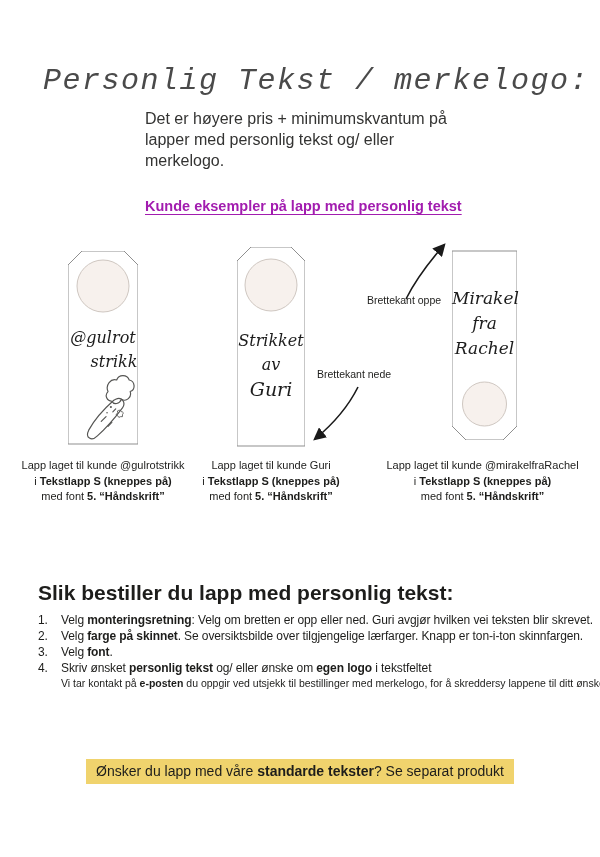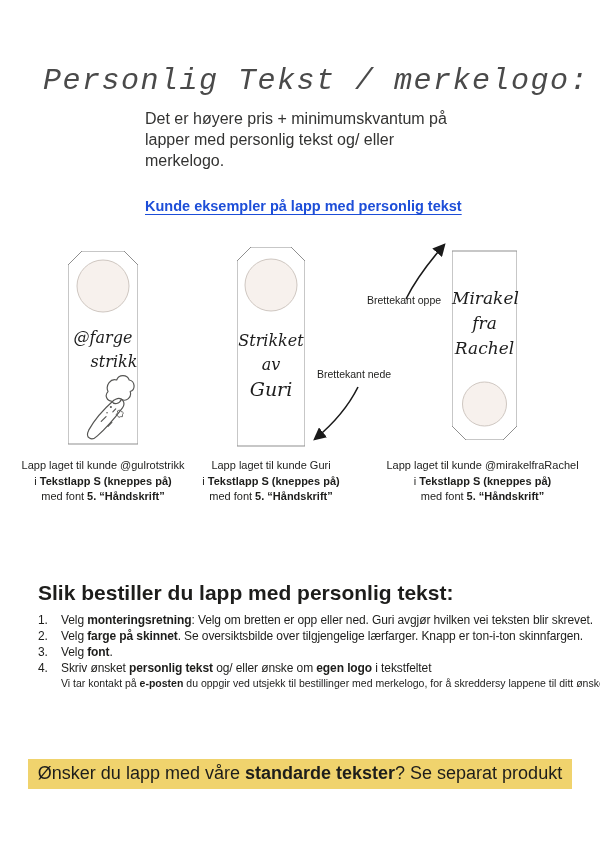--- a/index.html
+++ b/index.html
@@ -20,7 +20,7 @@
   }
   .section-heading {
     position:absolute; top:198px; left:145px; margin:0;
-    font-size:14.5px; font-weight:700; color:#1d4ed8;
+    font-size:14.5px; font-weight:700; color:#a21caf;
     text-decoration:underline; text-underline-offset:3px;
   }
 

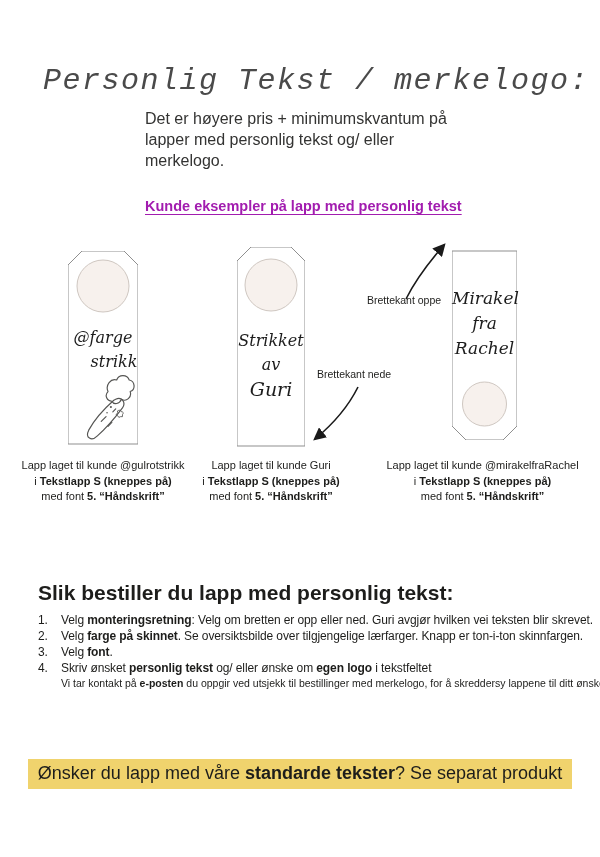--- a/index.html
+++ b/index.html
@@ -73,7 +73,7 @@
       <circle cx="35" cy="35" r="26" fill="#f7f1ed" stroke="#cfc7c1" stroke-width="1"></circle>
     </svg>
     <div class="tag-text" style="top:75px;">
-      <div>@farge</div>
+      <div>@gulrot</div>
       <div class="shift">strikk</div>
     </div>
     <svg class="carrot" style="left:13px; top:120px;" width="54" height="72" viewBox="0 0 56 74">

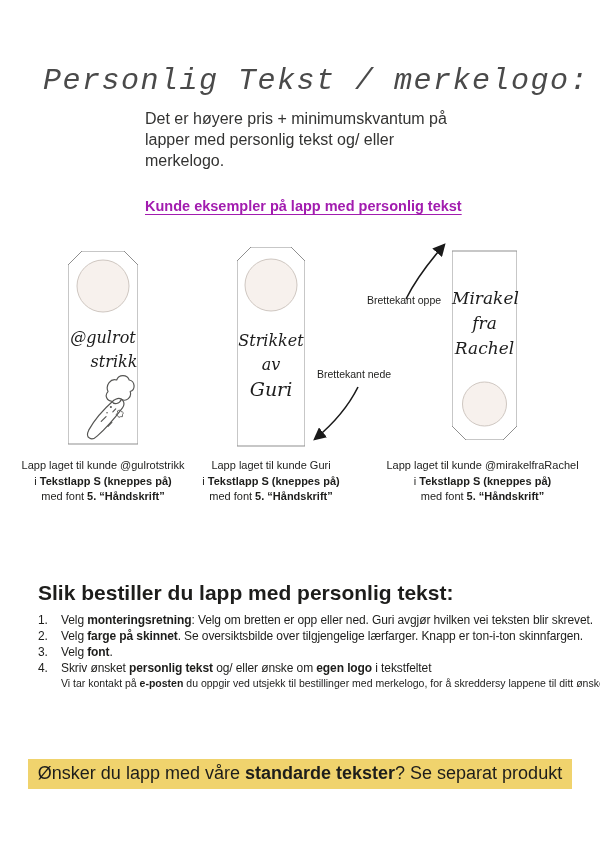--- a/index.html
+++ b/index.html
@@ -55,7 +55,7 @@
   .banner-wrap { position:absolute; left:0; top:759px; width:600px; text-align:center; }
   .banner {
     display:inline-block; padding:4px 10px 5px 10px;
-    font-size:18px; color:#1d1d1b;
+    font-size:14px; color:#1d1d1b;
   }
 </style>
 </head>

